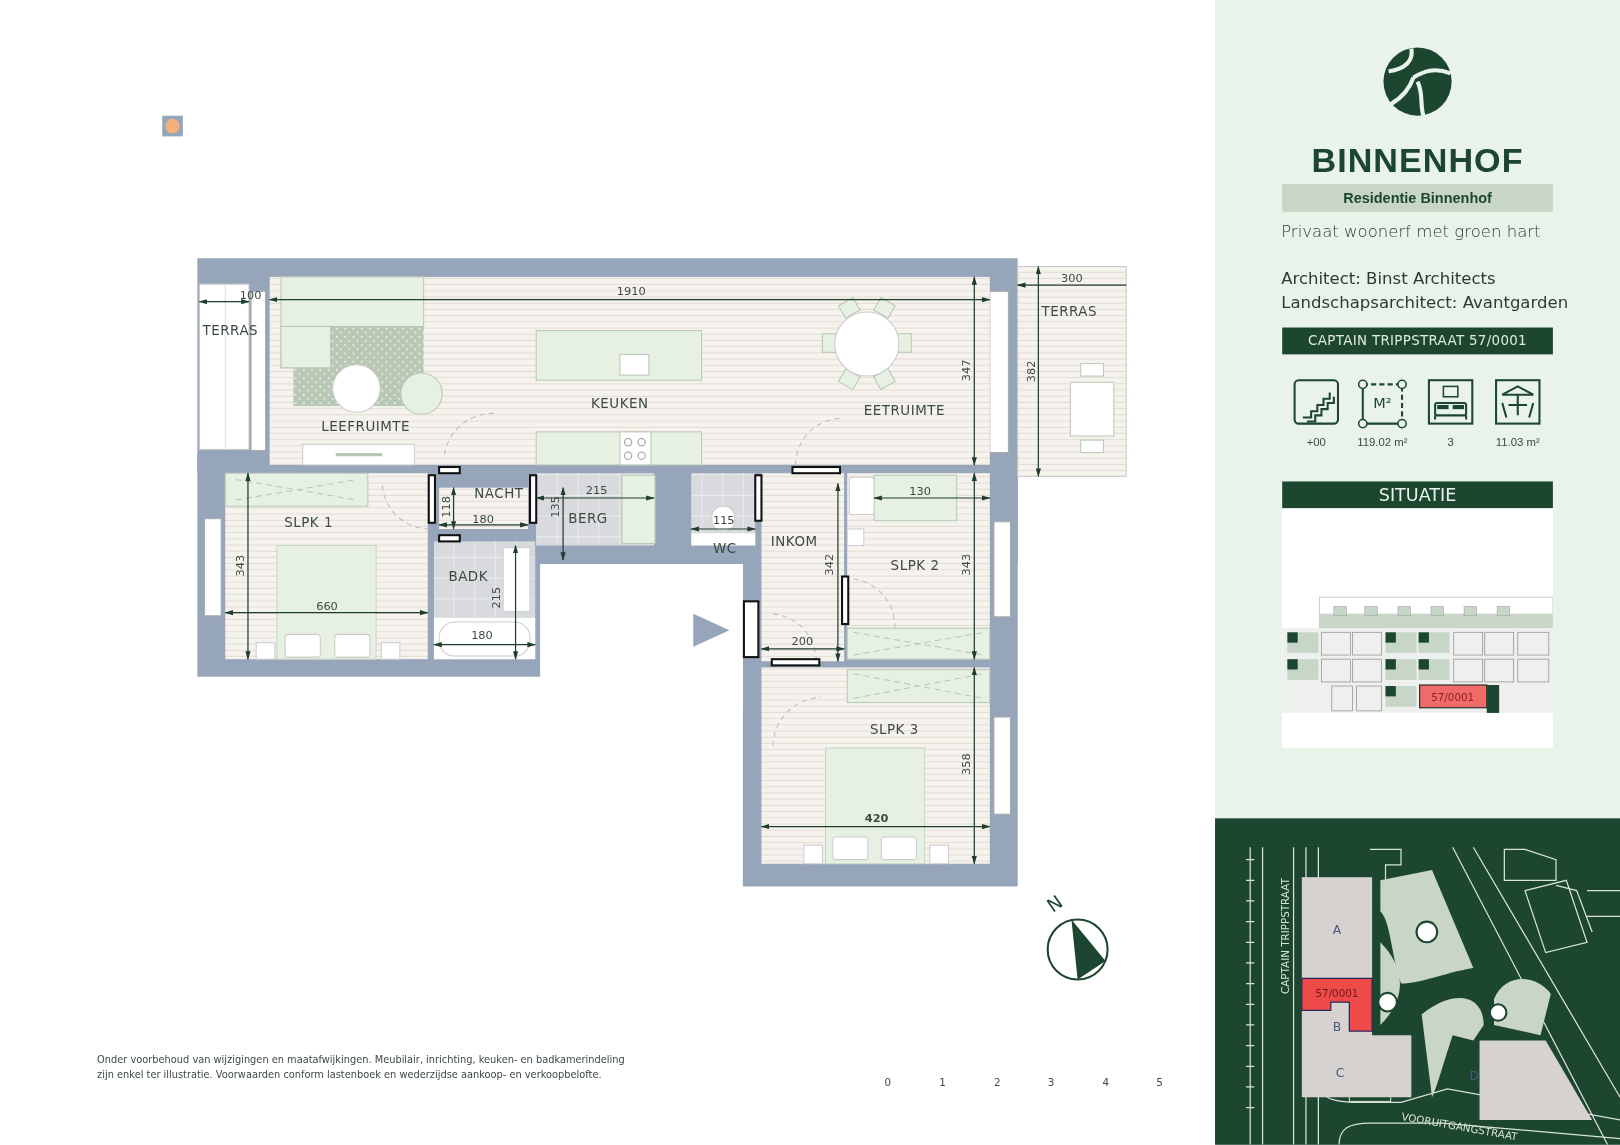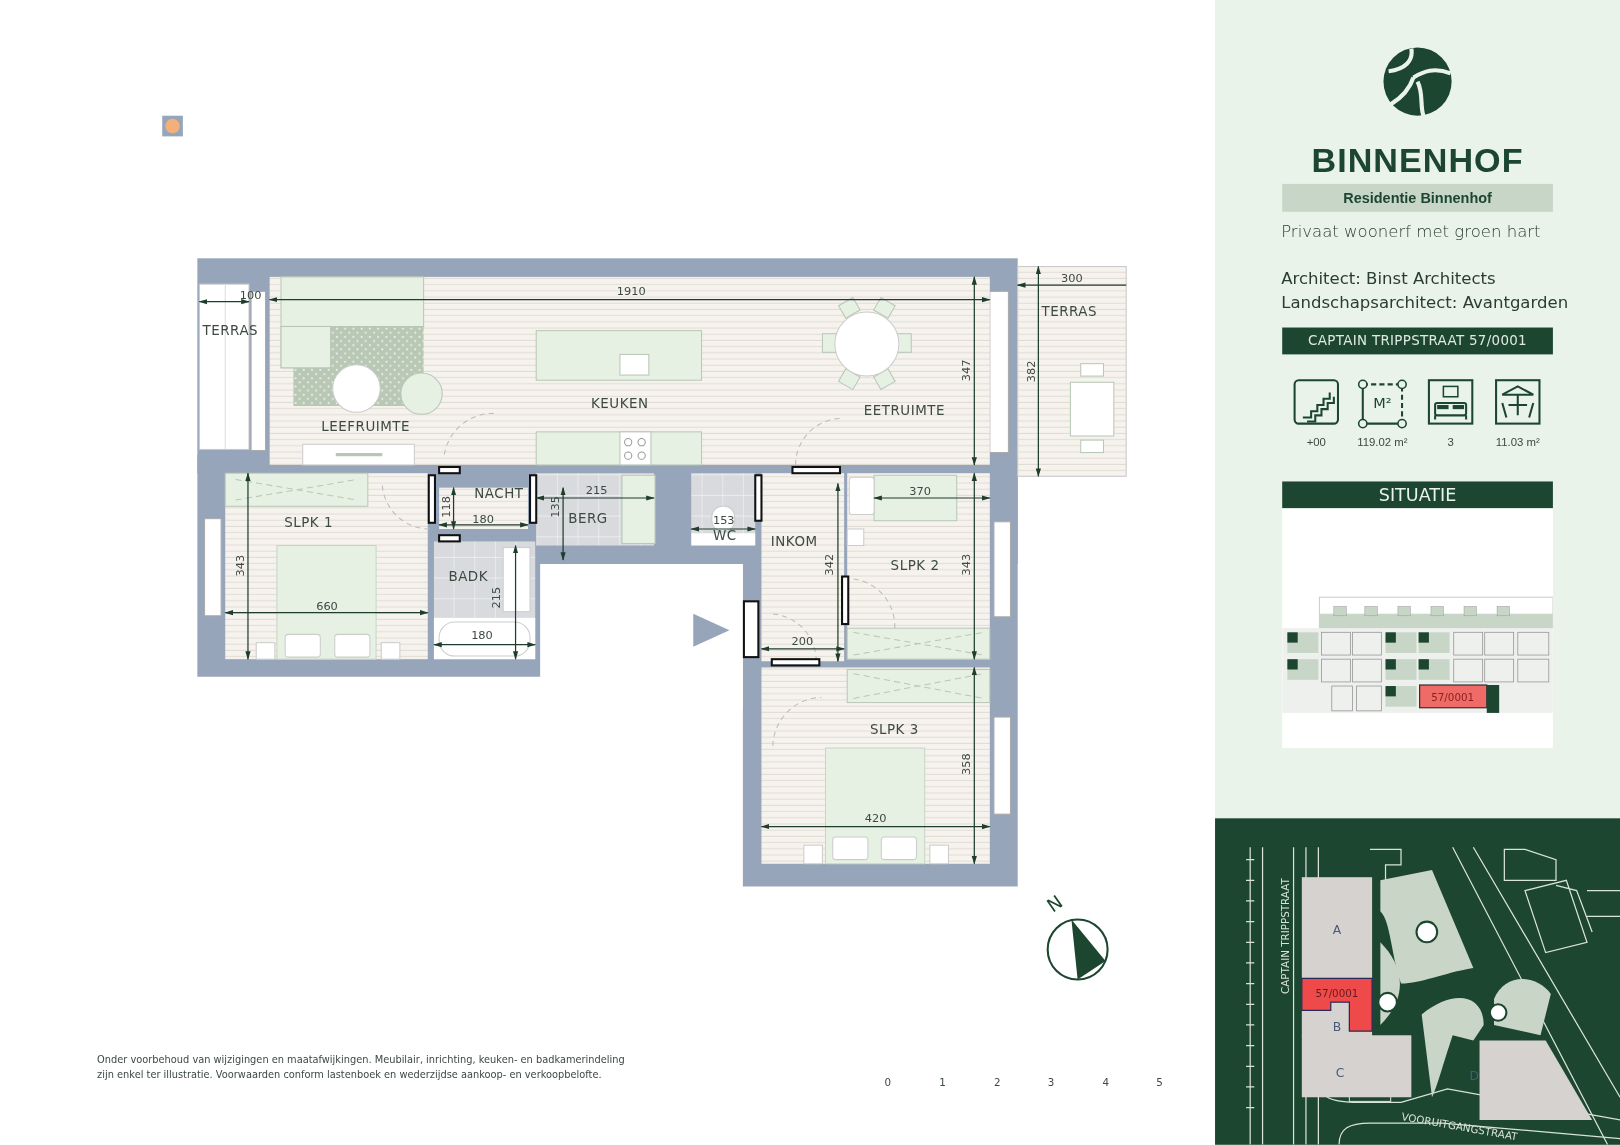--- a/index.html
+++ b/index.html
@@ -249,7 +249,7 @@
     <span class="dim" style="left:690px;top:497px;">153</span>
     <span class="dim v" style="left:792px;top:540px;">342</span>
     <span class="dim" style="left:766px;top:614px;">200</span>
-    <span class="dim" style="left:880px;top:469px;">370</span>
+    <span class="dim" style="left:880px;top:469px;">130</span>
     <span class="dim v" style="left:925px;top:540px;">343</span>
     <span class="dim v" style="left:925px;top:733px;">358</span>
     <span class="dim" style="left:837px;top:786px;">420</span>

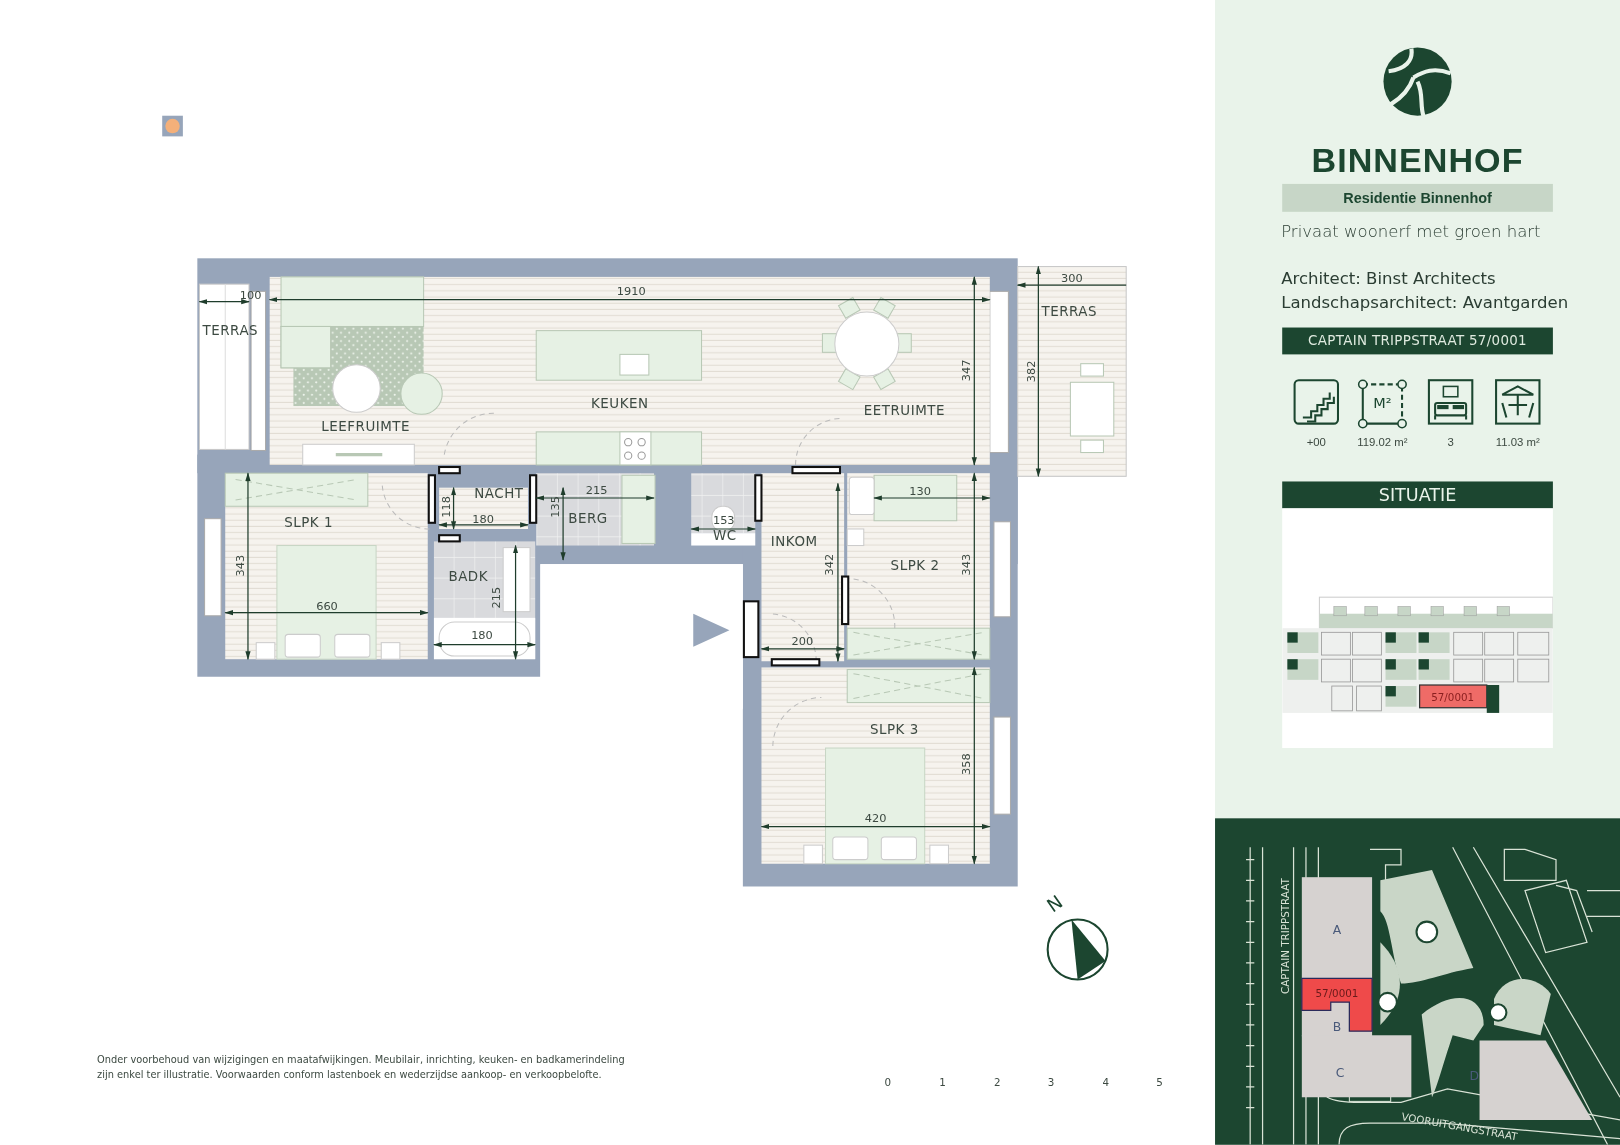--- a/index.html
+++ b/index.html
@@ -246,7 +246,7 @@
     <span class="dim" style="left:567px;top:468px;">215</span>
     <span class="dim v" style="left:470px;top:572px;">215</span>
     <span class="dim" style="left:456px;top:608px;">180</span>
-    <span class="dim" style="left:690px;top:497px;">153</span>
+    <span class="dim" style="left:690px;top:497px;">115</span>
     <span class="dim v" style="left:792px;top:540px;">342</span>
     <span class="dim" style="left:766px;top:614px;">200</span>
     <span class="dim" style="left:880px;top:469px;">130</span>

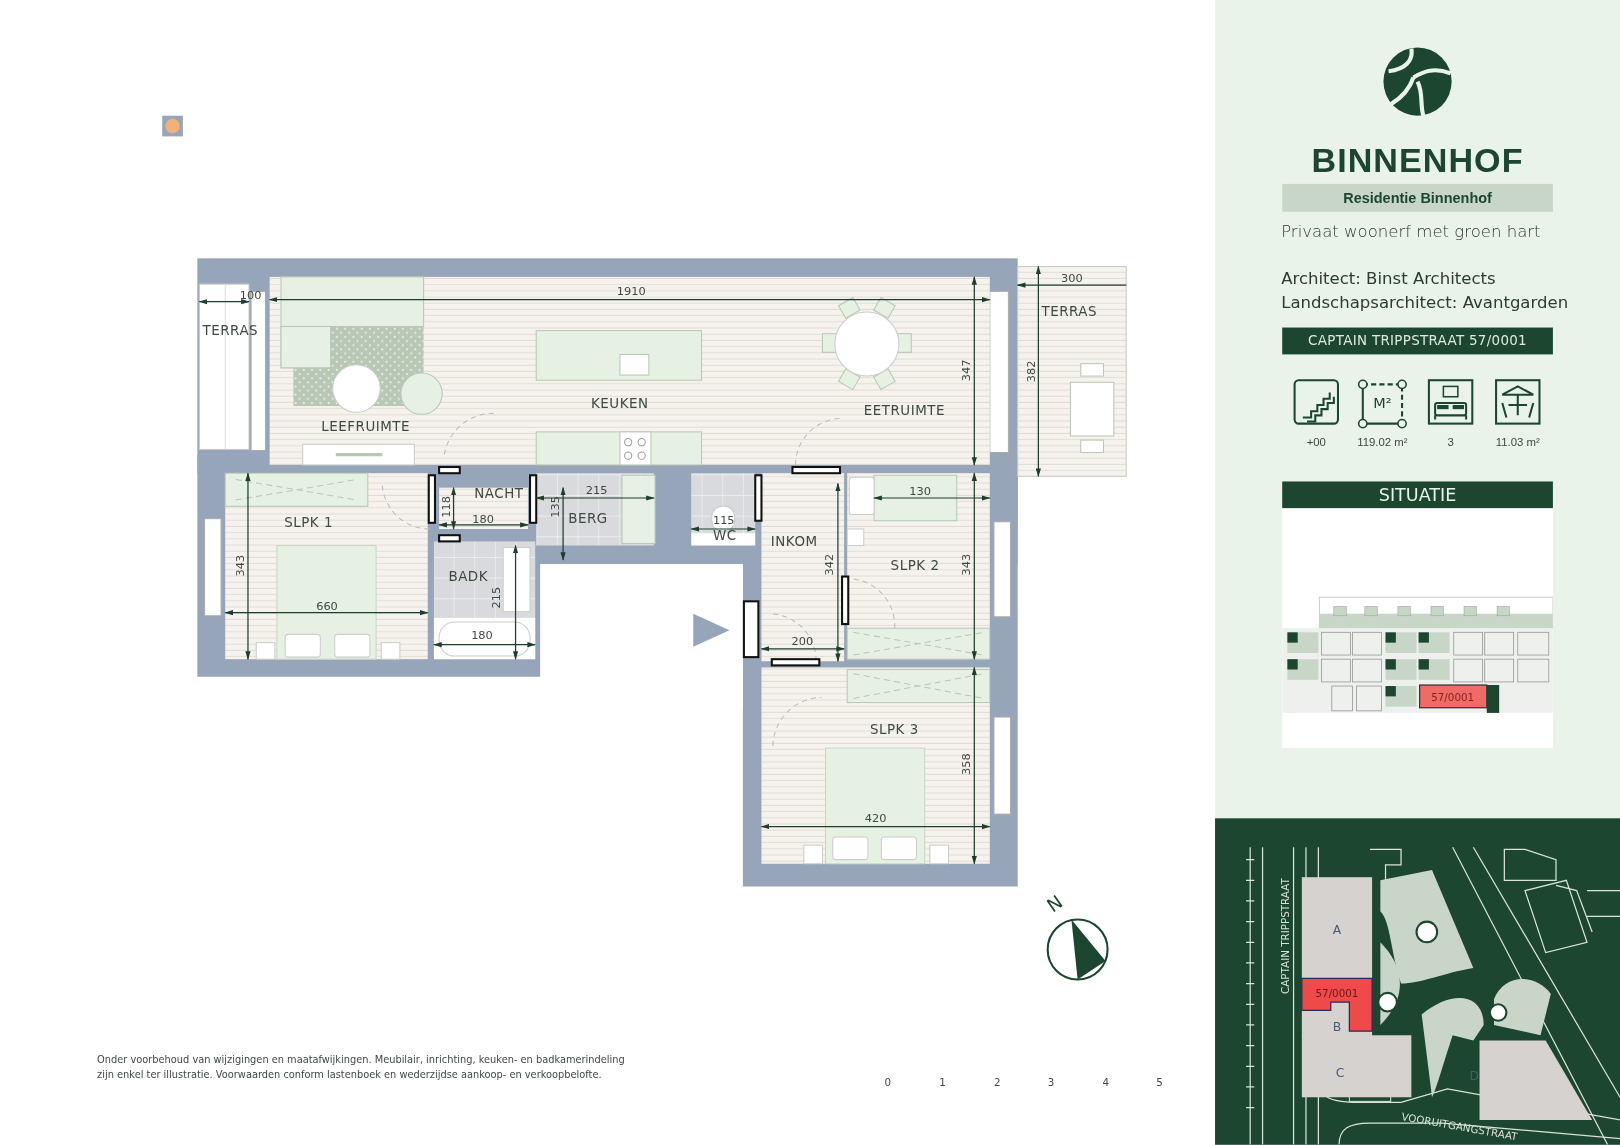--- a/index.html
+++ b/index.html
@@ -227,7 +227,7 @@
     <span class="room-label" style="left:459px;top:470px;">NACHT</span>
     <span class="room-label" style="left:550px;top:494px;">BERG</span>
     <span class="room-label" style="left:434px;top:550px;">BADK</span>
-    <span class="room-label" style="left:690px;top:464px;margin-top:47px;">WC</span>
+    <span class="room-label" style="left:690px;top:476px;margin-top:47px;">WC</span>
     <span class="room-label" style="left:746px;top:516px;">INKOM</span>
     <span class="room-label" style="left:862px;top:540px;">SLPK 2</span>
     <span class="room-label" style="left:842px;top:698px;">SLPK 3</span>

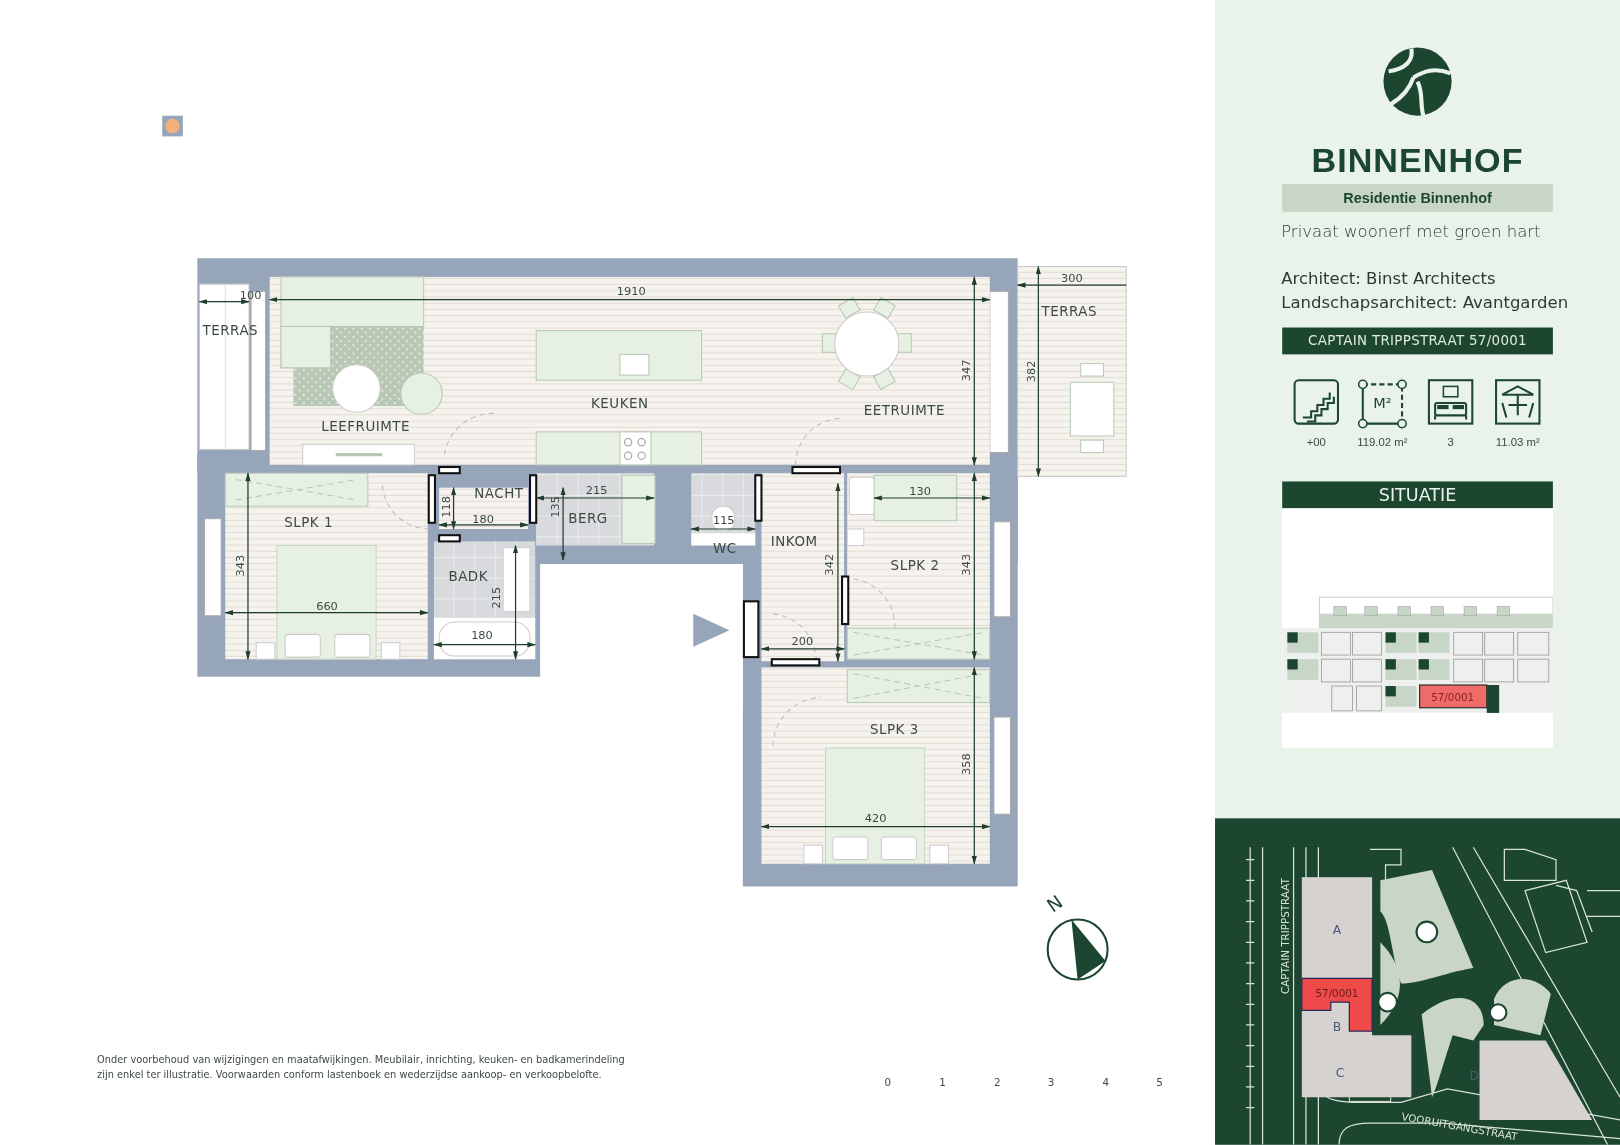--- a/index.html
+++ b/index.html
@@ -252,7 +252,7 @@
     <span class="dim" style="left:880px;top:469px;">130</span>
     <span class="dim v" style="left:925px;top:540px;">343</span>
     <span class="dim v" style="left:925px;top:733px;">358</span>
-    <span class="dim" style="left:837px;top:786px;">420</span>
+    <span class="dim" style="left:837px;top:786px;font-weight:bold;">420</span>
 
     
     <span class="abs" style="left:1014px;top:864px;font-size:18px;color:#1c4630;transform:rotate(-35deg);">N</span>

